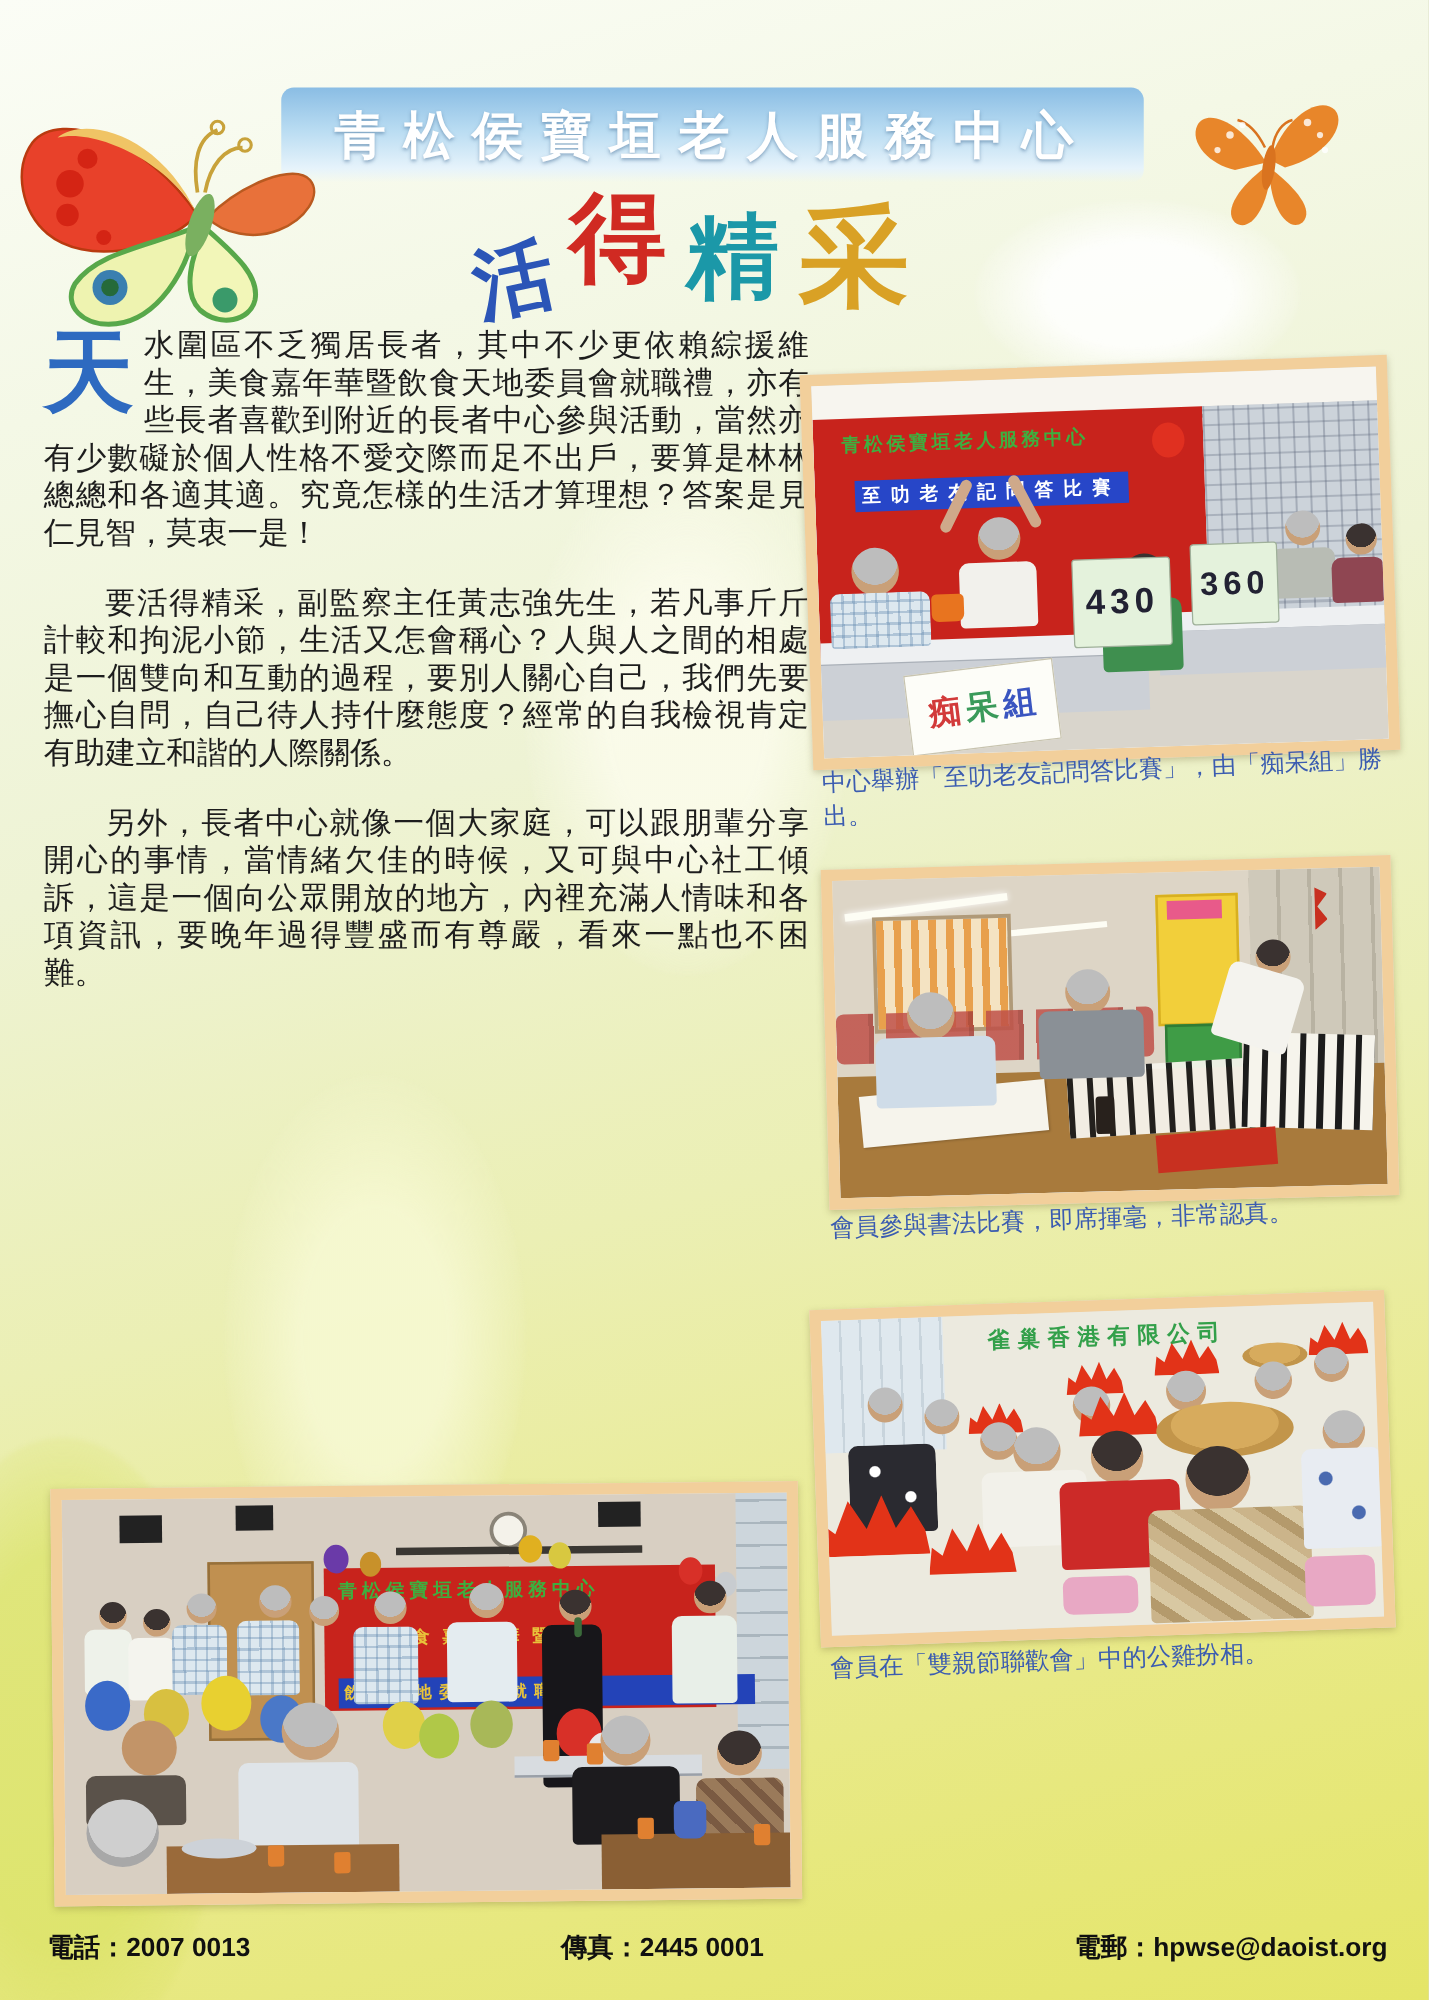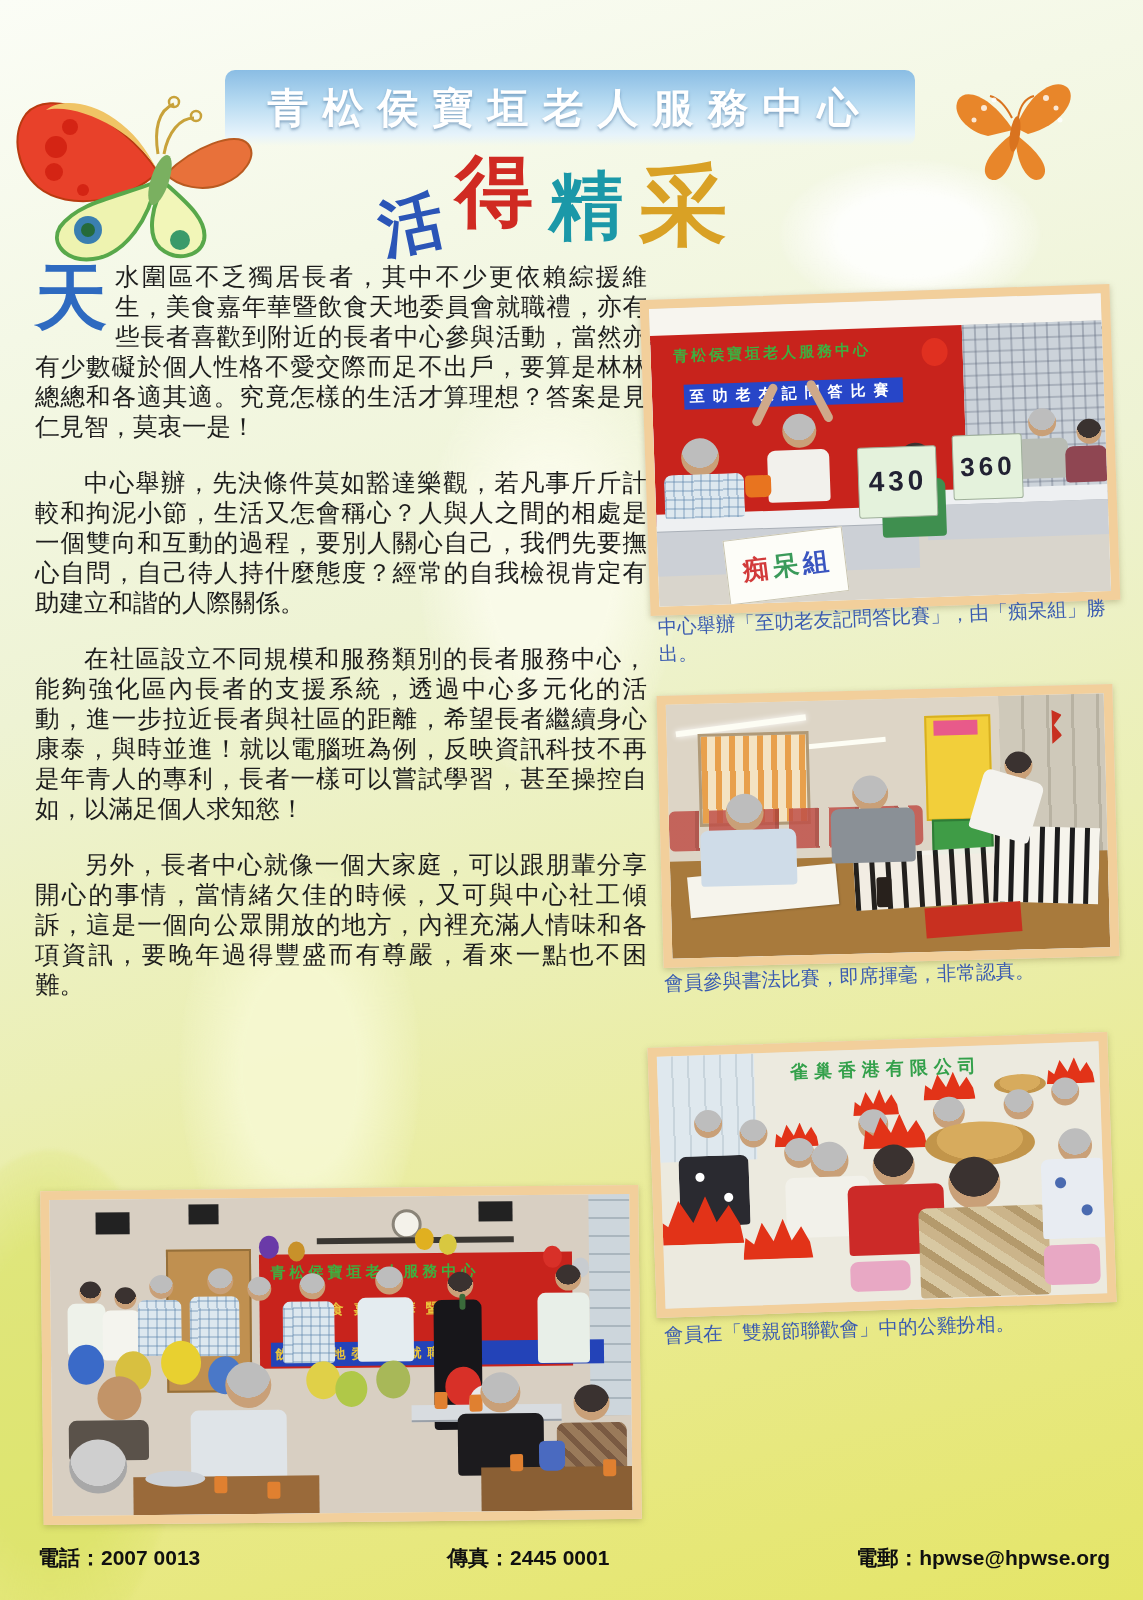--- a/index.html
+++ b/index.html
@@ -110,7 +110,7 @@
 
   <div class="abs article">
     <p><span class="dropcap">天</span><span>水圍區不乏獨居長者，其中不少更依賴綜援維生，美食嘉年華暨飲食天地委員會就職禮，亦有些長者喜歡到附近的長者中心參與活動，當然亦有少數礙於個人性格不愛交際而足不出戶，要算是林林總總和各適其適。究竟怎樣的生活才算理想？答案是見仁見智，莫衷一是！</span></p>
-    <p class="ind">中心舉辦，先決條件莫如豁達樂觀，若凡事斤斤計較和拘泥小節，生活又怎會稱心？人與人之間的相處是一個雙向和互動的過程，要別人關心自己，我們先要撫心自問，自己待人持什麼態度？經常的自我檢視肯定有助建立和諧的人際關係。</p>
+    <p class="ind">要活得精采，副監察主任黃志強先生，若凡事斤斤計較和拘泥小節，生活又怎會稱心？人與人之間的相處是一個雙向和互動的過程，要別人關心自己，我們先要撫心自問，自己待人持什麼態度？經常的自我檢視肯定有助建立和諧的人際關係。</p>
     <p class="ind">在社區設立不同規模和服務類別的長者服務中心，能夠強化區內長者的支援系統，透過中心多元化的活動，進一步拉近長者與社區的距離，希望長者繼續身心康泰，與時並進！就以電腦班為例，反映資訊科技不再是年青人的專利，長者一樣可以嘗試學習，甚至操控自如，以滿足個人求知慾！</p>
     <p class="ind">另外，長者中心就像一個大家庭，可以跟朋輩分享開心的事情，當情緒欠佳的時候，又可與中心社工傾訴，這是一個向公眾開放的地方，內裡充滿人情味和各項資訊，要晚年過得豐盛而有尊嚴，看來一點也不困難。</p>
   </div>

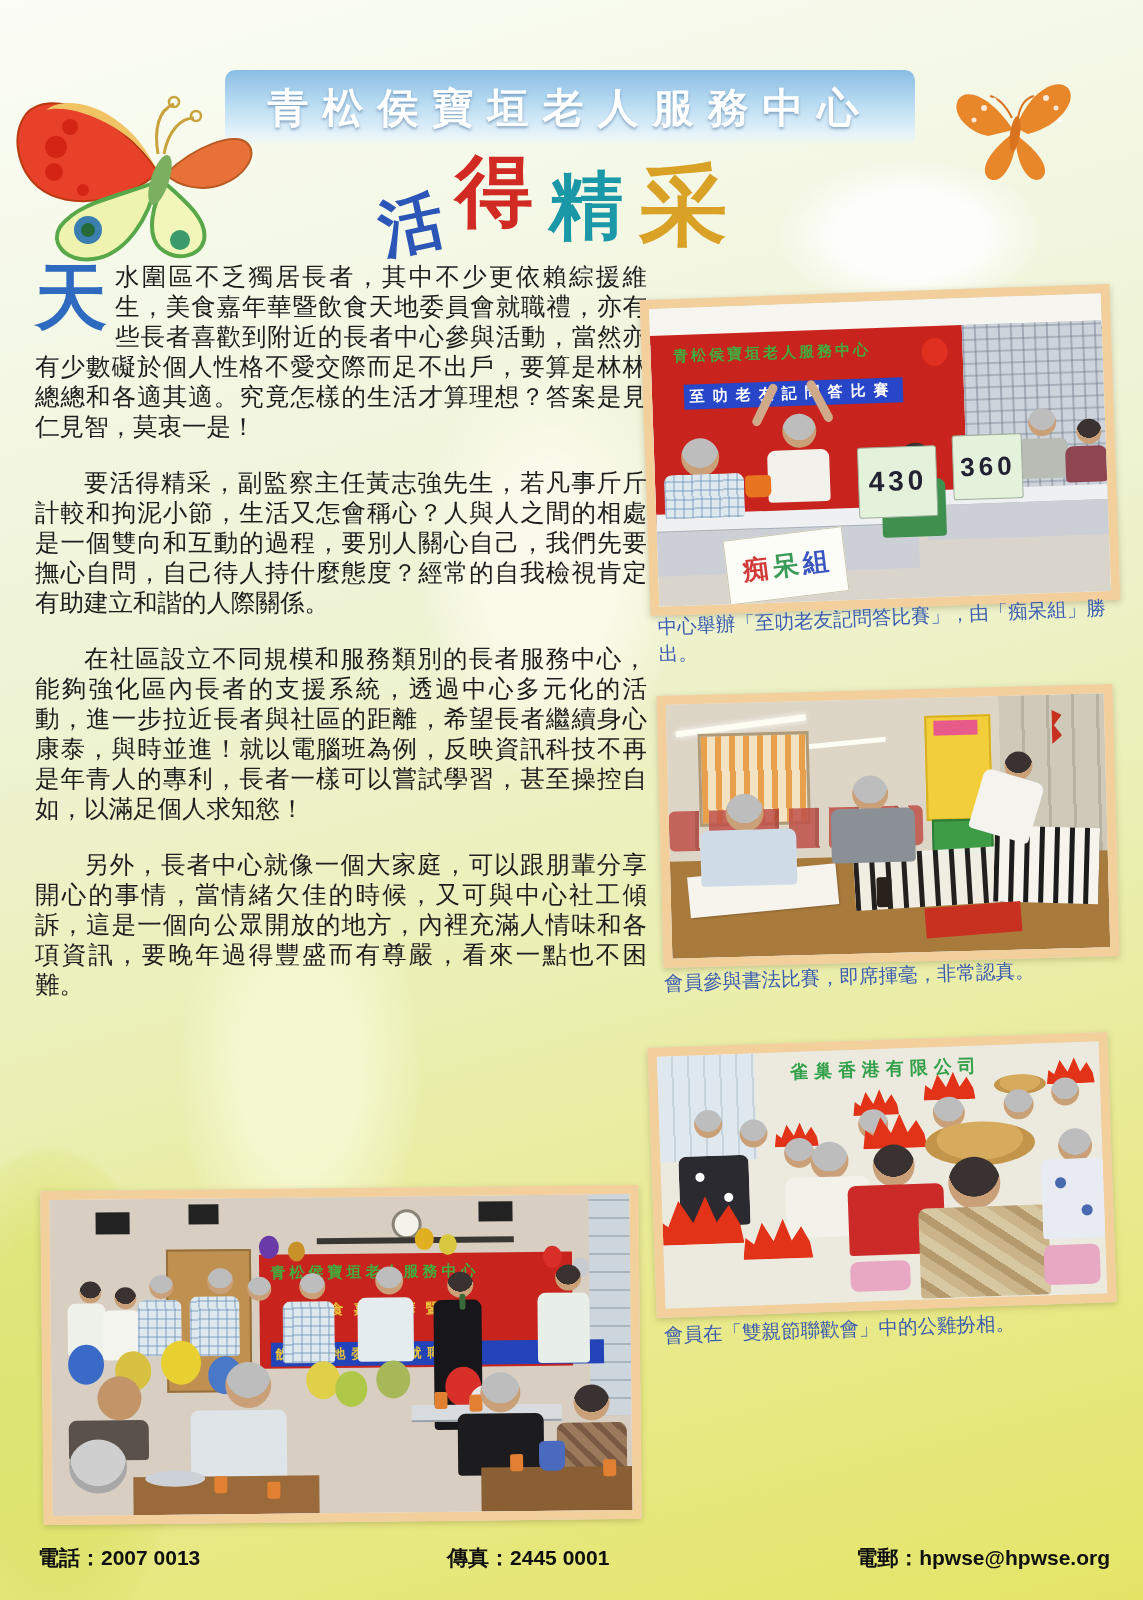--- a/index.html
+++ b/index.html
@@ -111,7 +111,6 @@
   <div class="abs article">
     <p><span class="dropcap">天</span><span>水圍區不乏獨居長者，其中不少更依賴綜援維生，美食嘉年華暨飲食天地委員會就職禮，亦有些長者喜歡到附近的長者中心參與活動，當然亦有少數礙於個人性格不愛交際而足不出戶，要算是林林總總和各適其適。究竟怎樣的生活才算理想？答案是見仁見智，莫衷一是！</span></p>
     <p class="ind">要活得精采，副監察主任黃志強先生，若凡事斤斤計較和拘泥小節，生活又怎會稱心？人與人之間的相處是一個雙向和互動的過程，要別人關心自己，我們先要撫心自問，自己待人持什麼態度？經常的自我檢視肯定有助建立和諧的人際關係。</p>
-    <p class="ind">在社區設立不同規模和服務類別的長者服務中心，能夠強化區內長者的支援系統，透過中心多元化的活動，進一步拉近長者與社區的距離，希望長者繼續身心康泰，與時並進！就以電腦班為例，反映資訊科技不再是年青人的專利，長者一樣可以嘗試學習，甚至操控自如，以滿足個人求知慾！</p>
     <p class="ind">另外，長者中心就像一個大家庭，可以跟朋輩分享開心的事情，當情緒欠佳的時候，又可與中心社工傾訴，這是一個向公眾開放的地方，內裡充滿人情味和各項資訊，要晚年過得豐盛而有尊嚴，看來一點也不困難。</p>
   </div>
 

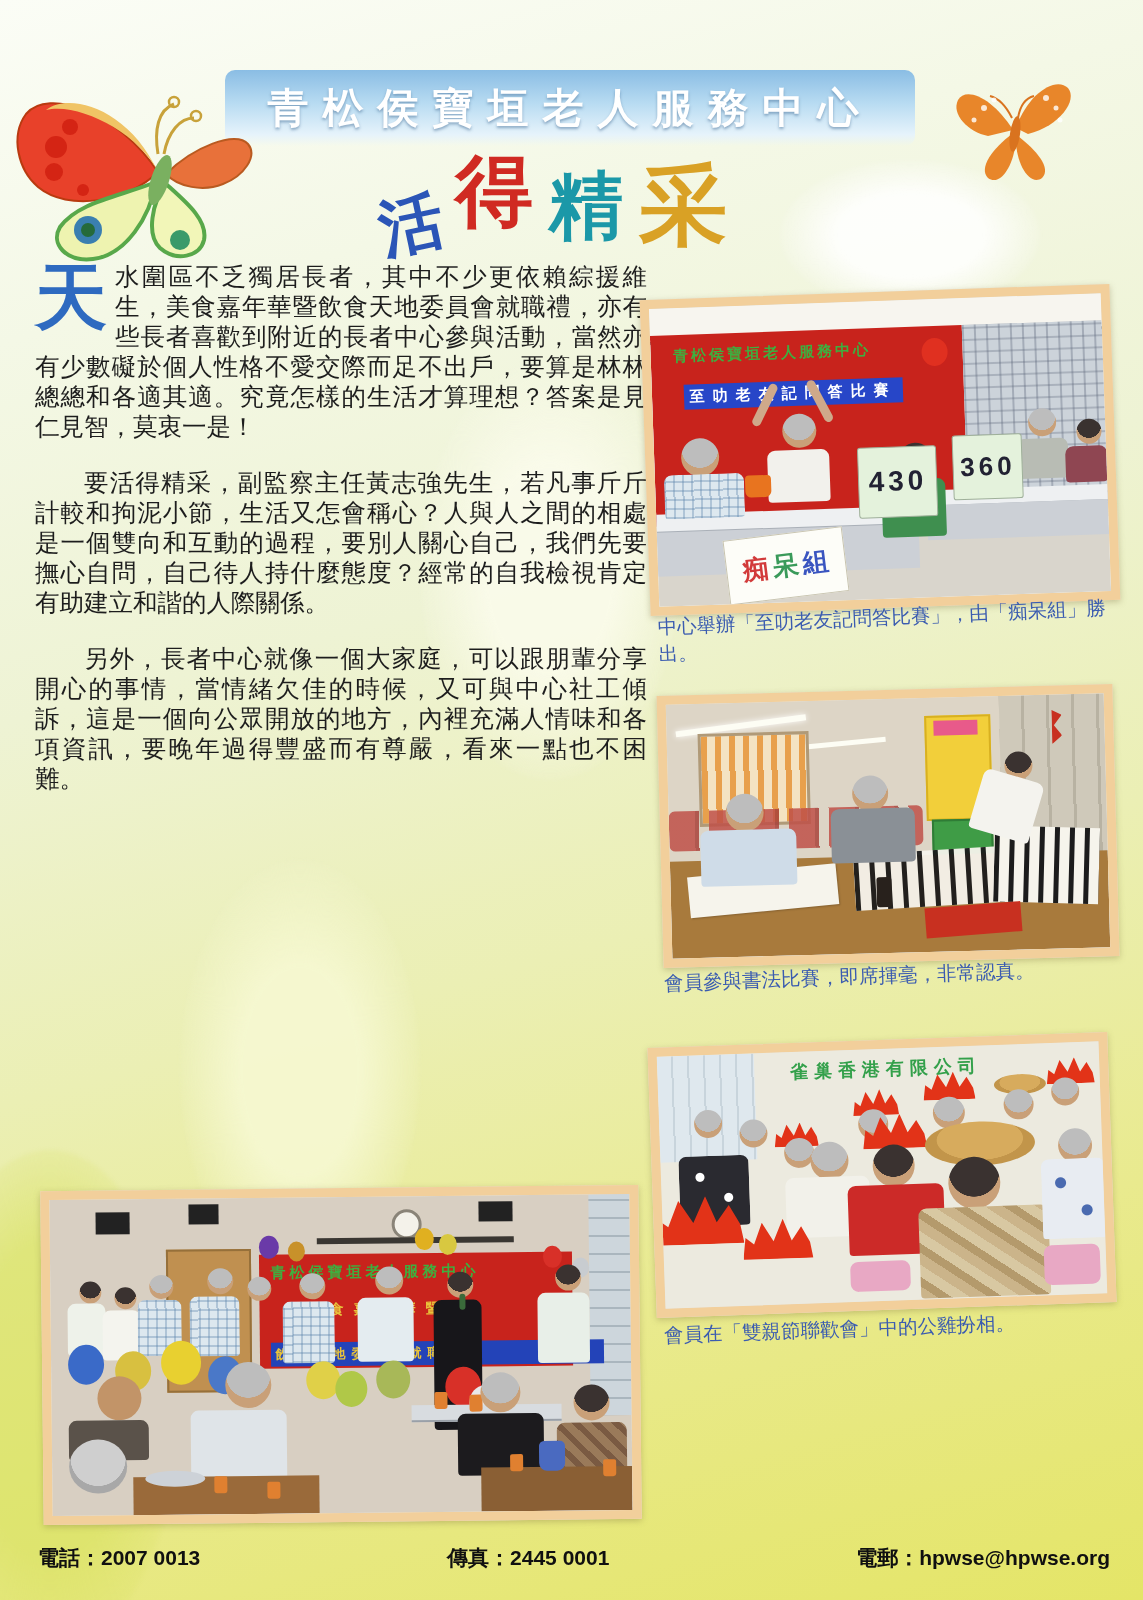--- a/index.html
+++ b/index.html
@@ -312,7 +312,7 @@
   <div class="abs footer">
     <span>電話：2007 0013</span>
     <span>傳真：2445 0001</span>
-    <span>電郵：hpwse@hpwse.org</span>
+    <span>電郵：hpwse@daoist.org</span>
   </div>
 
 </div>

